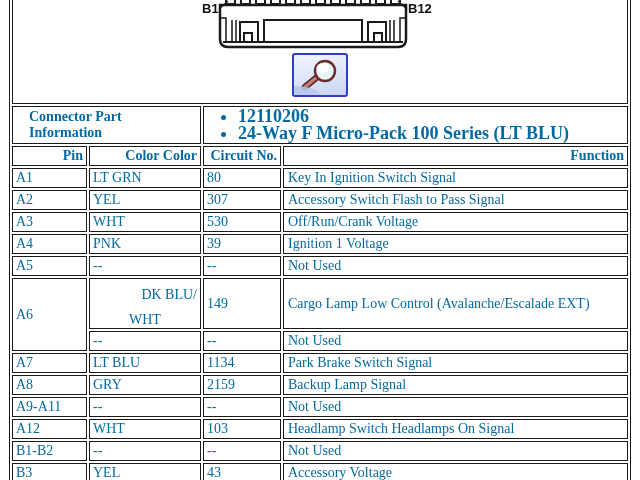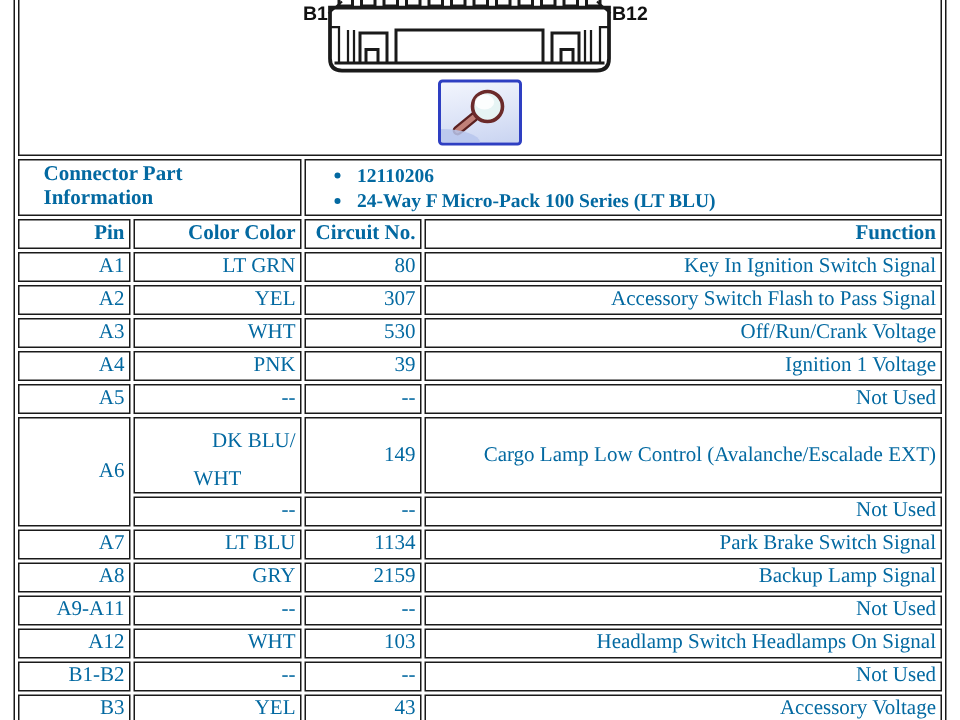--- a/index.html
+++ b/index.html
@@ -28,7 +28,7 @@
   td.info-label { height:38px; font-weight:bold; padding-left:16px; }
   td.info-values ul {
     margin:0; padding-left:31px; font-weight:bold;
-    font-size:13px; line-height:17px; list-style-type:disc;
+    font-size:18px; line-height:17px; list-style-type:disc;
   }
   .fig-wrap { height:50px; overflow:visible; }
   svg.connector { display:block; margin:0 auto; }

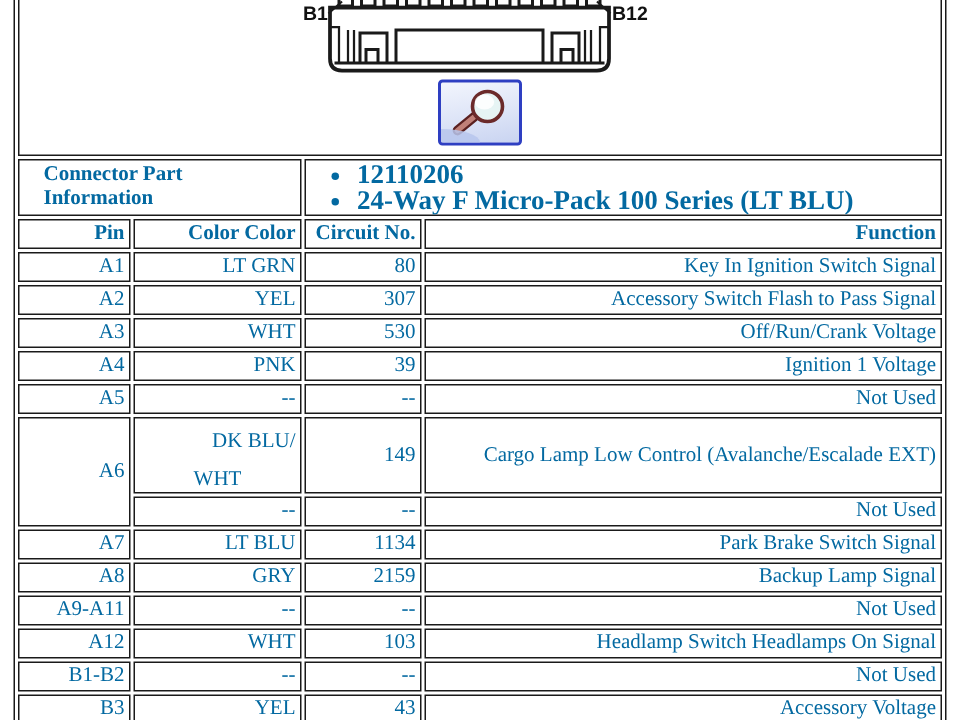--- a/index.html
+++ b/index.html
@@ -20,7 +20,7 @@
     overflow:hidden; vertical-align:middle;
   }
   th { font-weight:bold; text-align:right; height:20px; }
-  td.c { text-align:right; }
+  td.c { text-align:left; }
   td.f { text-align:right; padding-left:4px; }
   tr.data td { height:20px; }
   tr.tall td { height:50px; }

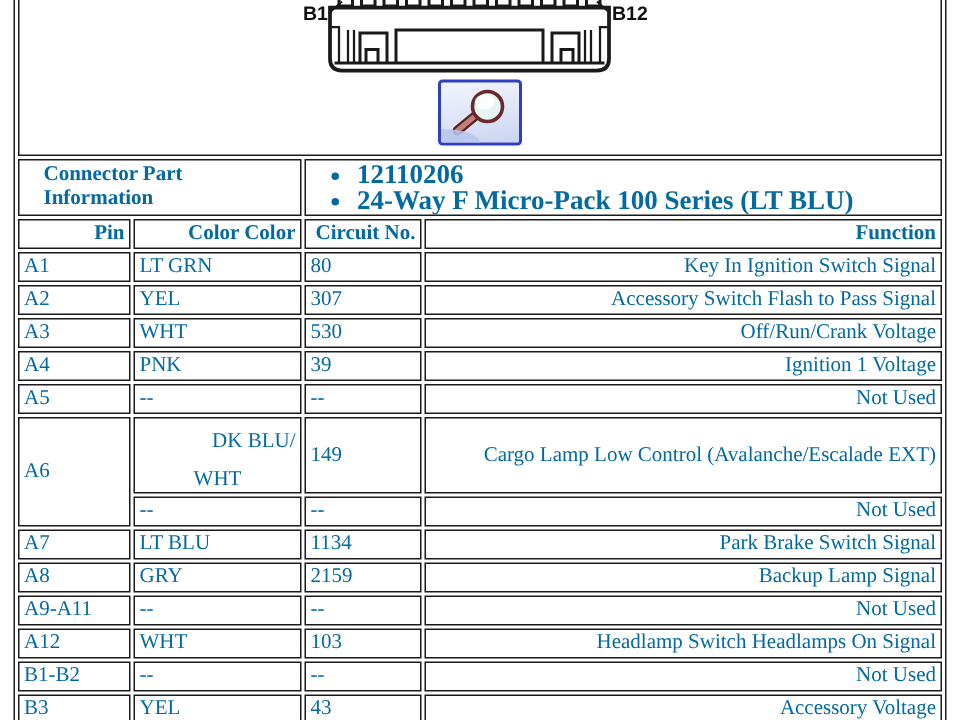--- a/index.html
+++ b/index.html
@@ -21,7 +21,7 @@
   }
   th { font-weight:bold; text-align:right; height:20px; }
   td.c { text-align:left; }
-  td.f { text-align:right; padding-left:4px; }
+  td.f { text-align:left; padding-left:4px; }
   tr.data td { height:20px; }
   tr.tall td { height:50px; }
   td.art { height:111px; padding:0; vertical-align:top; text-align:center; }

